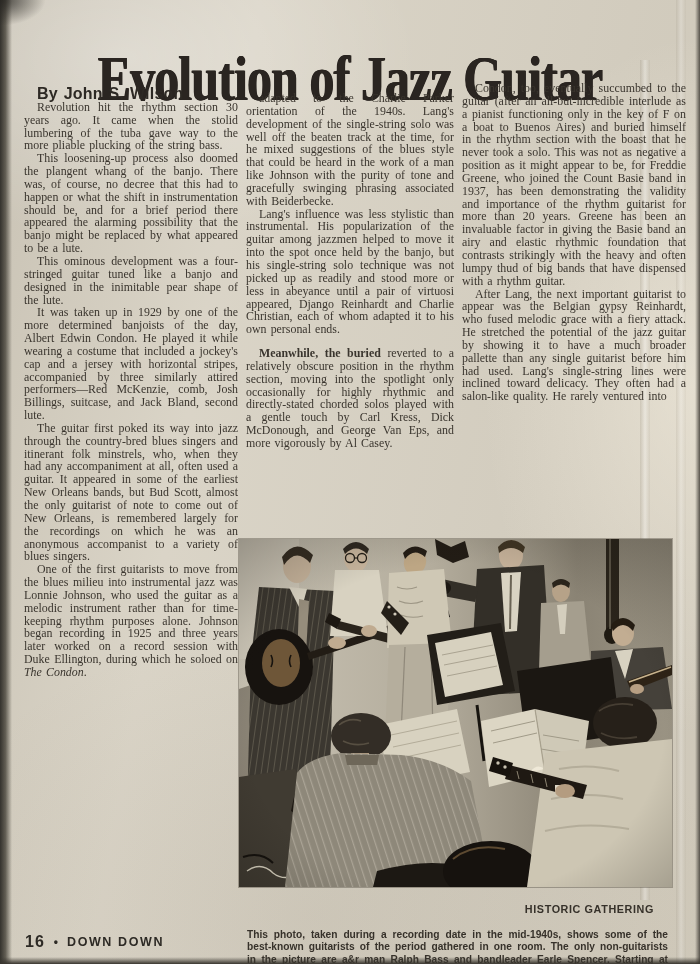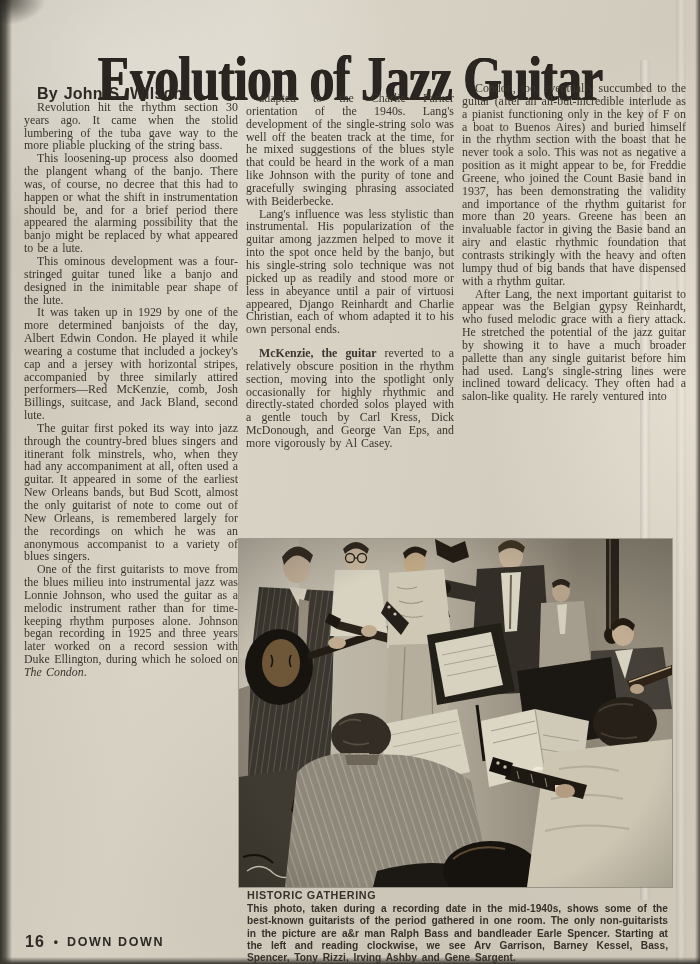--- a/index.html
+++ b/index.html
@@ -99,7 +99,7 @@
 <div class="col col2">
   <p>adapted to the Charlie Parker orientation of the 1940s. Lang's development of the single-string solo was well off the beaten track at the time, for he mixed suggestions of the blues style that could be heard in the work of a man like Johnson with the purity of tone and gracefully swinging phrasing associated with Beiderbecke.</p>
   <p>Lang's influence was less stylistic than instrumental. His popularization of the guitar among jazzmen helped to move it into the spot once held by the banjo, but his single-string solo technique was not picked up as readily and stood more or less in abeyance until a pair of virtuosi appeared, Django Reinhardt and Charlie Christian, each of whom adapted it to his own personal ends.</p>
-  <p class="space-before"><span class="lead-bold">McKenzie, the guitar</span><span> reverted to a relatively obscure position in the rhythm section, moving into the spotlight only occasionally for highly rhythmic and directly-stated chorded solos played with a gentle touch by Carl Kress, Dick McDonough, and George Van Eps, and more vigorously by Al Casey.</span></p>
+  <p class="space-before"><span class="lead-bold">Meanwhile, the buried</span><span> reverted to a relatively obscure position in the rhythm section, moving into the spotlight only occasionally for highly rhythmic and directly-stated chorded solos played with a gentle touch by Carl Kress, Dick McDonough, and George Van Eps, and more vigorously by Al Casey.</span></p>
 </div>
 
 <div class="col col3">

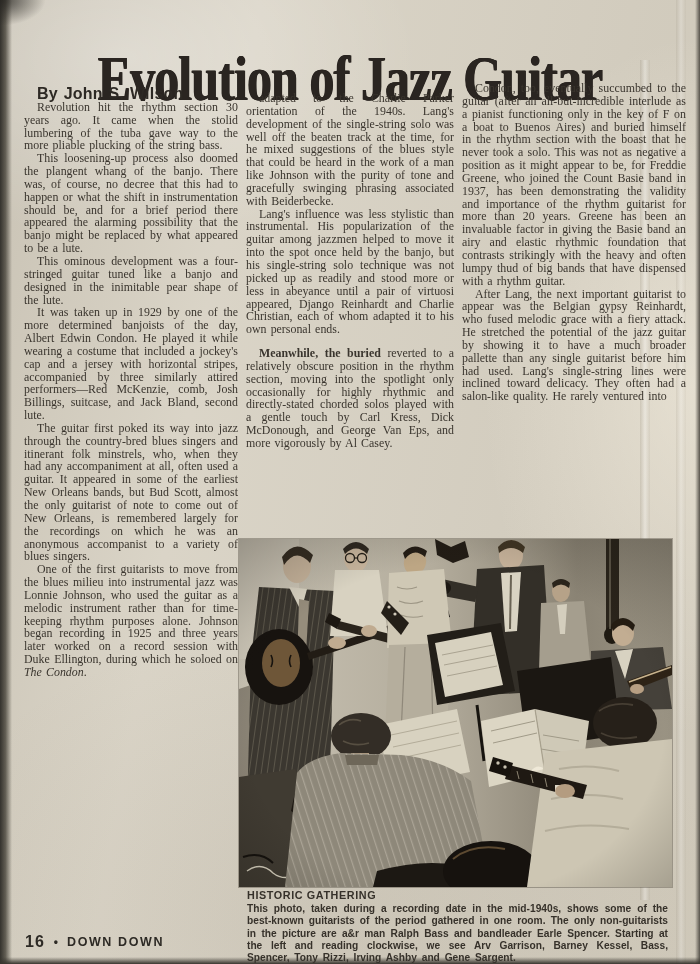--- a/index.html
+++ b/index.html
@@ -66,7 +66,7 @@
     font-family:"Liberation Sans", sans-serif;font-weight:bold;
     color:#36312a;
   }
-  .caption-heading{font-size:10.8px;text-align:left;letter-spacing:0.6px;margin:0;}
+  .caption-heading{font-size:10.8px;text-align:right;letter-spacing:0.6px;margin:14px;}
   .caption-body{font-size:10.2px;line-height:12.3px;text-align:justify;margin:2px 0 0 0;word-spacing:2px;}
 
   .footer{

